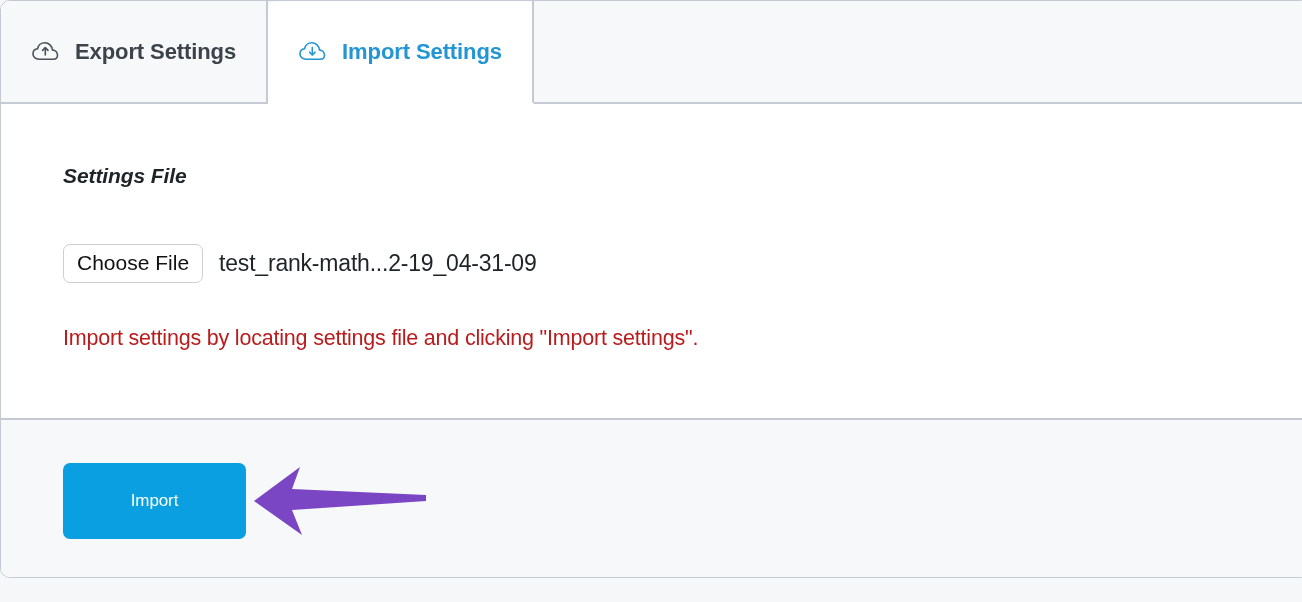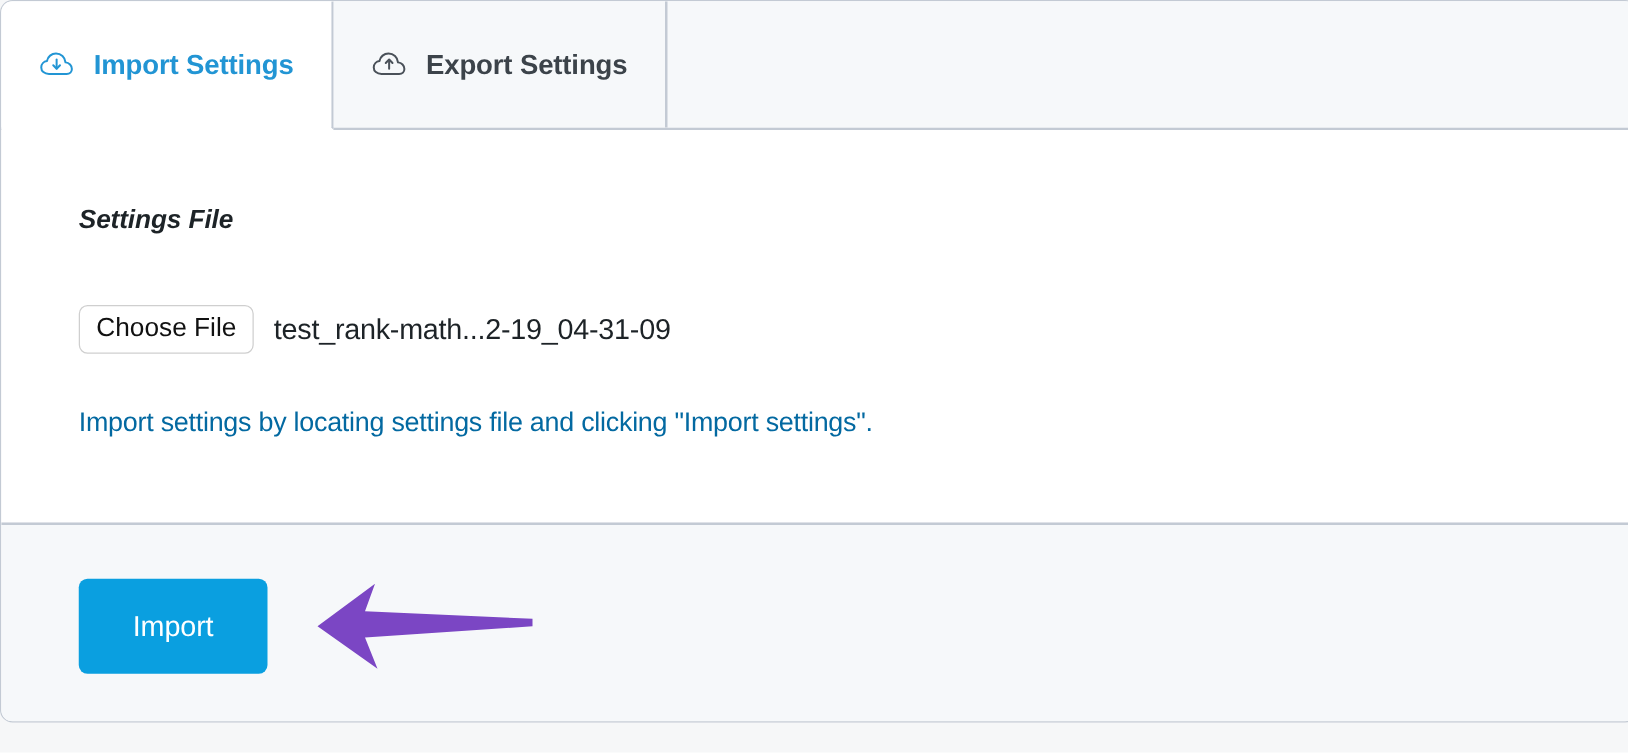--- a/index.html
+++ b/index.html
@@ -176,6 +176,19 @@
 <div class="panel">
 
   <div class="tabstrip">
+
+    <div class="tab inactive">
+      <span class="tab-icon-wrap">
+        <svg class="tab-icon" viewBox="0 0 30 24" fill="none" stroke="#4a5159" stroke-width="1.6" stroke-linecap="round" stroke-linejoin="round">
+          <path d="M8.2 19.2 C4.4 19.2 2 16.9 2 13.9 C2 11.2 4 9.1 6.6 8.8
+                   C7.2 5.3 10.2 2.8 13.8 2.8 C17.8 2.8 21.1 5.9 21.4 9.9
+                   C24.3 10.2 26.5 12.5 26.5 15.2 C26.5 17.4 24.9 19.2 22.3 19.2 Z"></path>
+          <path d="M14.3 15 L14.3 7.9"></path>
+          <path d="M11.6 10.4 L14.3 7.6 L17 10.4"></path>
+        </svg>
+      </span>
+      <span class="tab-label">Export Settings</span>
+    </div>
 
     <div class="tab active">
       <span class="tab-icon-wrap">
@@ -190,19 +203,6 @@
       <span class="tab-label">Import Settings</span>
     </div>
 
-    <div class="tab inactive">
-      <span class="tab-icon-wrap">
-        <svg class="tab-icon" viewBox="0 0 30 24" fill="none" stroke="#4a5159" stroke-width="1.6" stroke-linecap="round" stroke-linejoin="round">
-          <path d="M8.2 19.2 C4.4 19.2 2 16.9 2 13.9 C2 11.2 4 9.1 6.6 8.8
-                   C7.2 5.3 10.2 2.8 13.8 2.8 C17.8 2.8 21.1 5.9 21.4 9.9
-                   C24.3 10.2 26.5 12.5 26.5 15.2 C26.5 17.4 24.9 19.2 22.3 19.2 Z"></path>
-          <path d="M14.3 15 L14.3 7.9"></path>
-          <path d="M11.6 10.4 L14.3 7.6 L17 10.4"></path>
-        </svg>
-      </span>
-      <span class="tab-label">Export Settings</span>
-    </div>
-
     <div class="tab-filler"></div>
   </div>
 

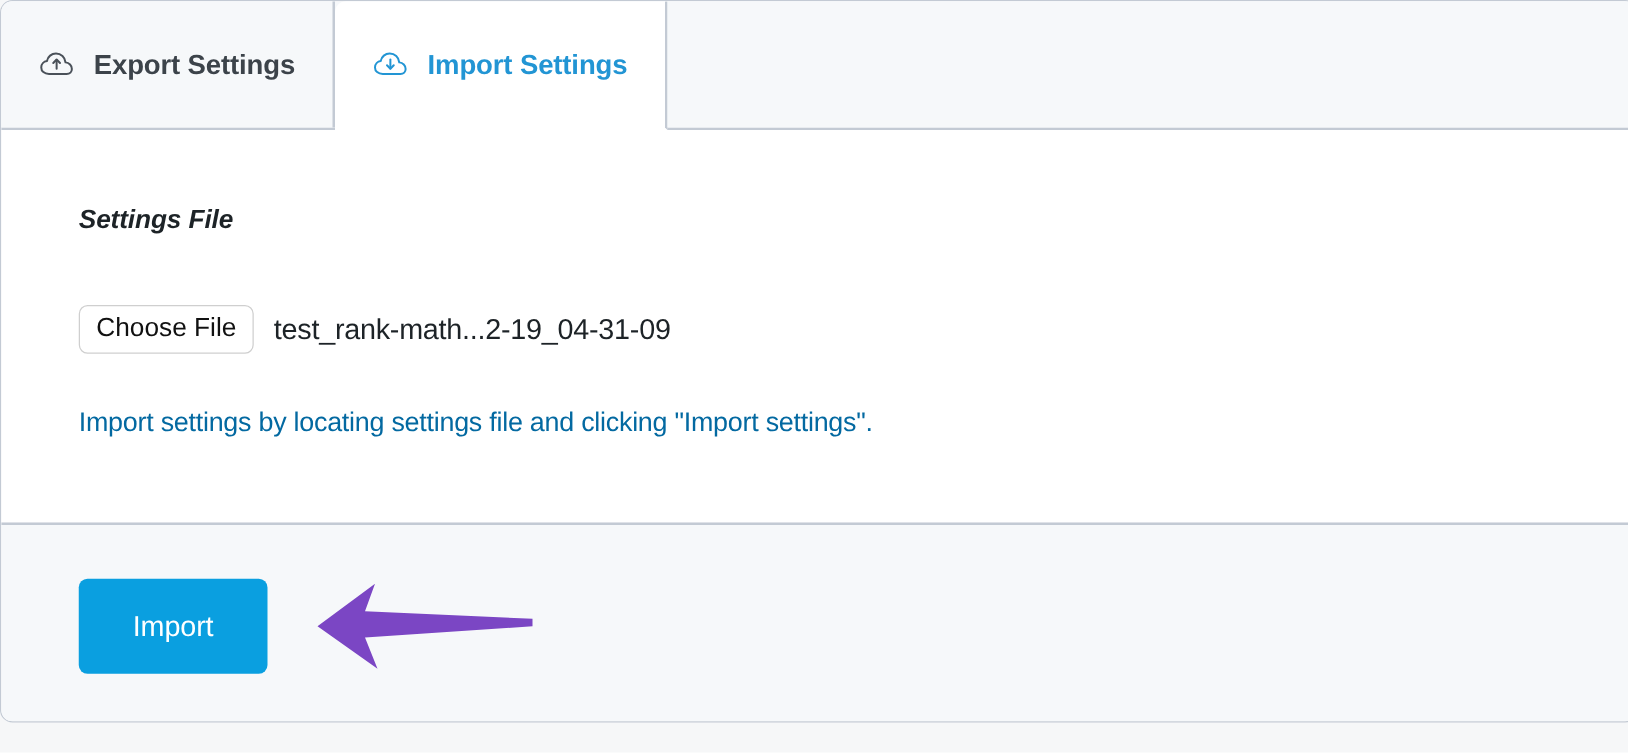--- a/index.html
+++ b/index.html
@@ -129,7 +129,7 @@
     left: 62px;
     top: 222px;
     font-size: 21.5px;
-    color: #0369a1;
+    color: #b91c1c;
     letter-spacing: -0.2px;
     white-space: nowrap;
   }

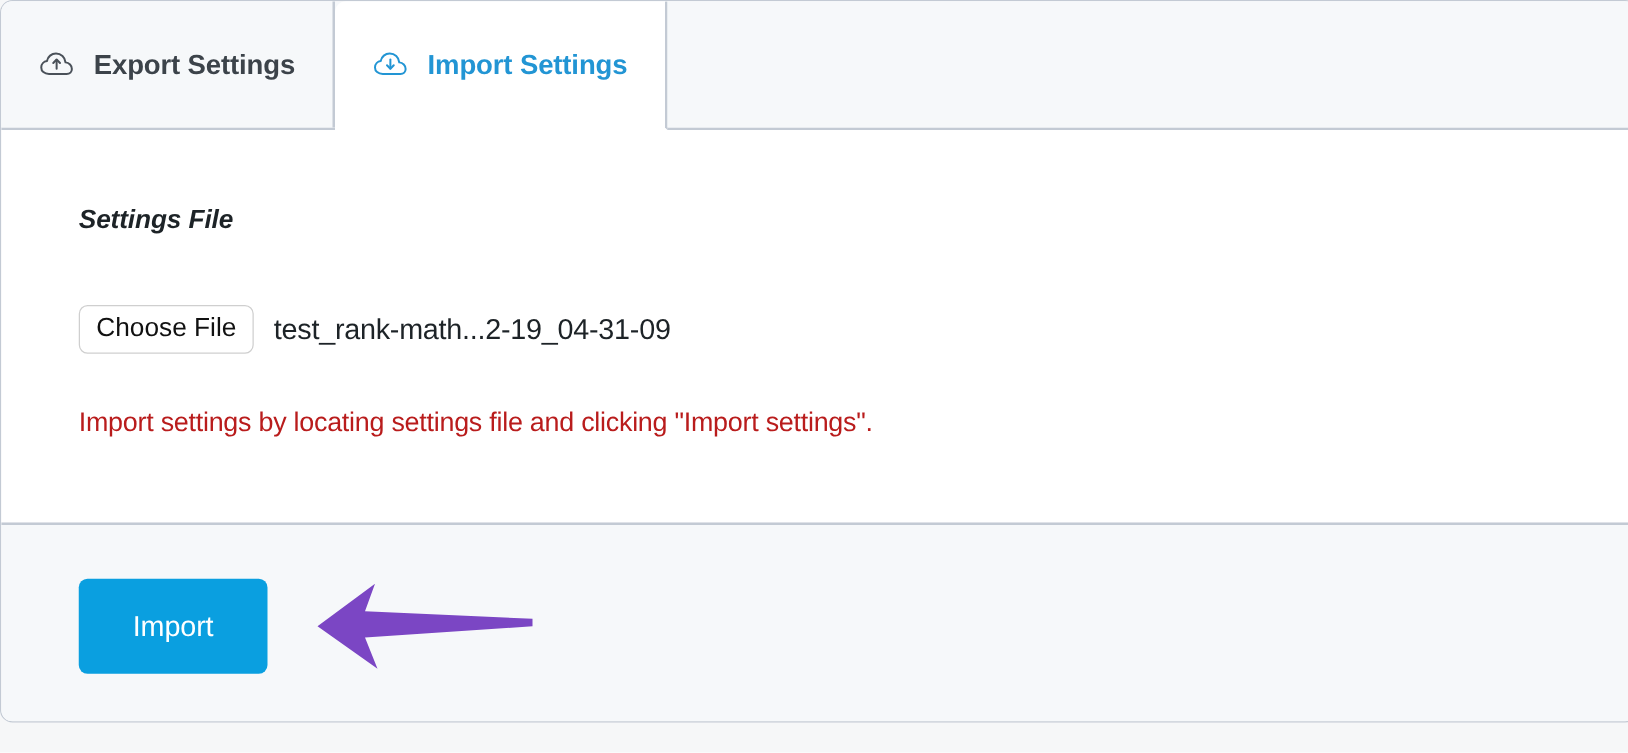--- a/index.html
+++ b/index.html
@@ -149,12 +149,12 @@
     position: absolute;
     left: 62px;
     top: 43px;
-    width: 151px;
+    width: 183px;
     height: 76px;
     background: #0a9fe0;
     color: #ffffff;
     font-family: "Liberation Sans", sans-serif;
-    font-size: 23px;
+    font-size: 17px;
     border: none;
     border-radius: 7px;
     cursor: pointer;

